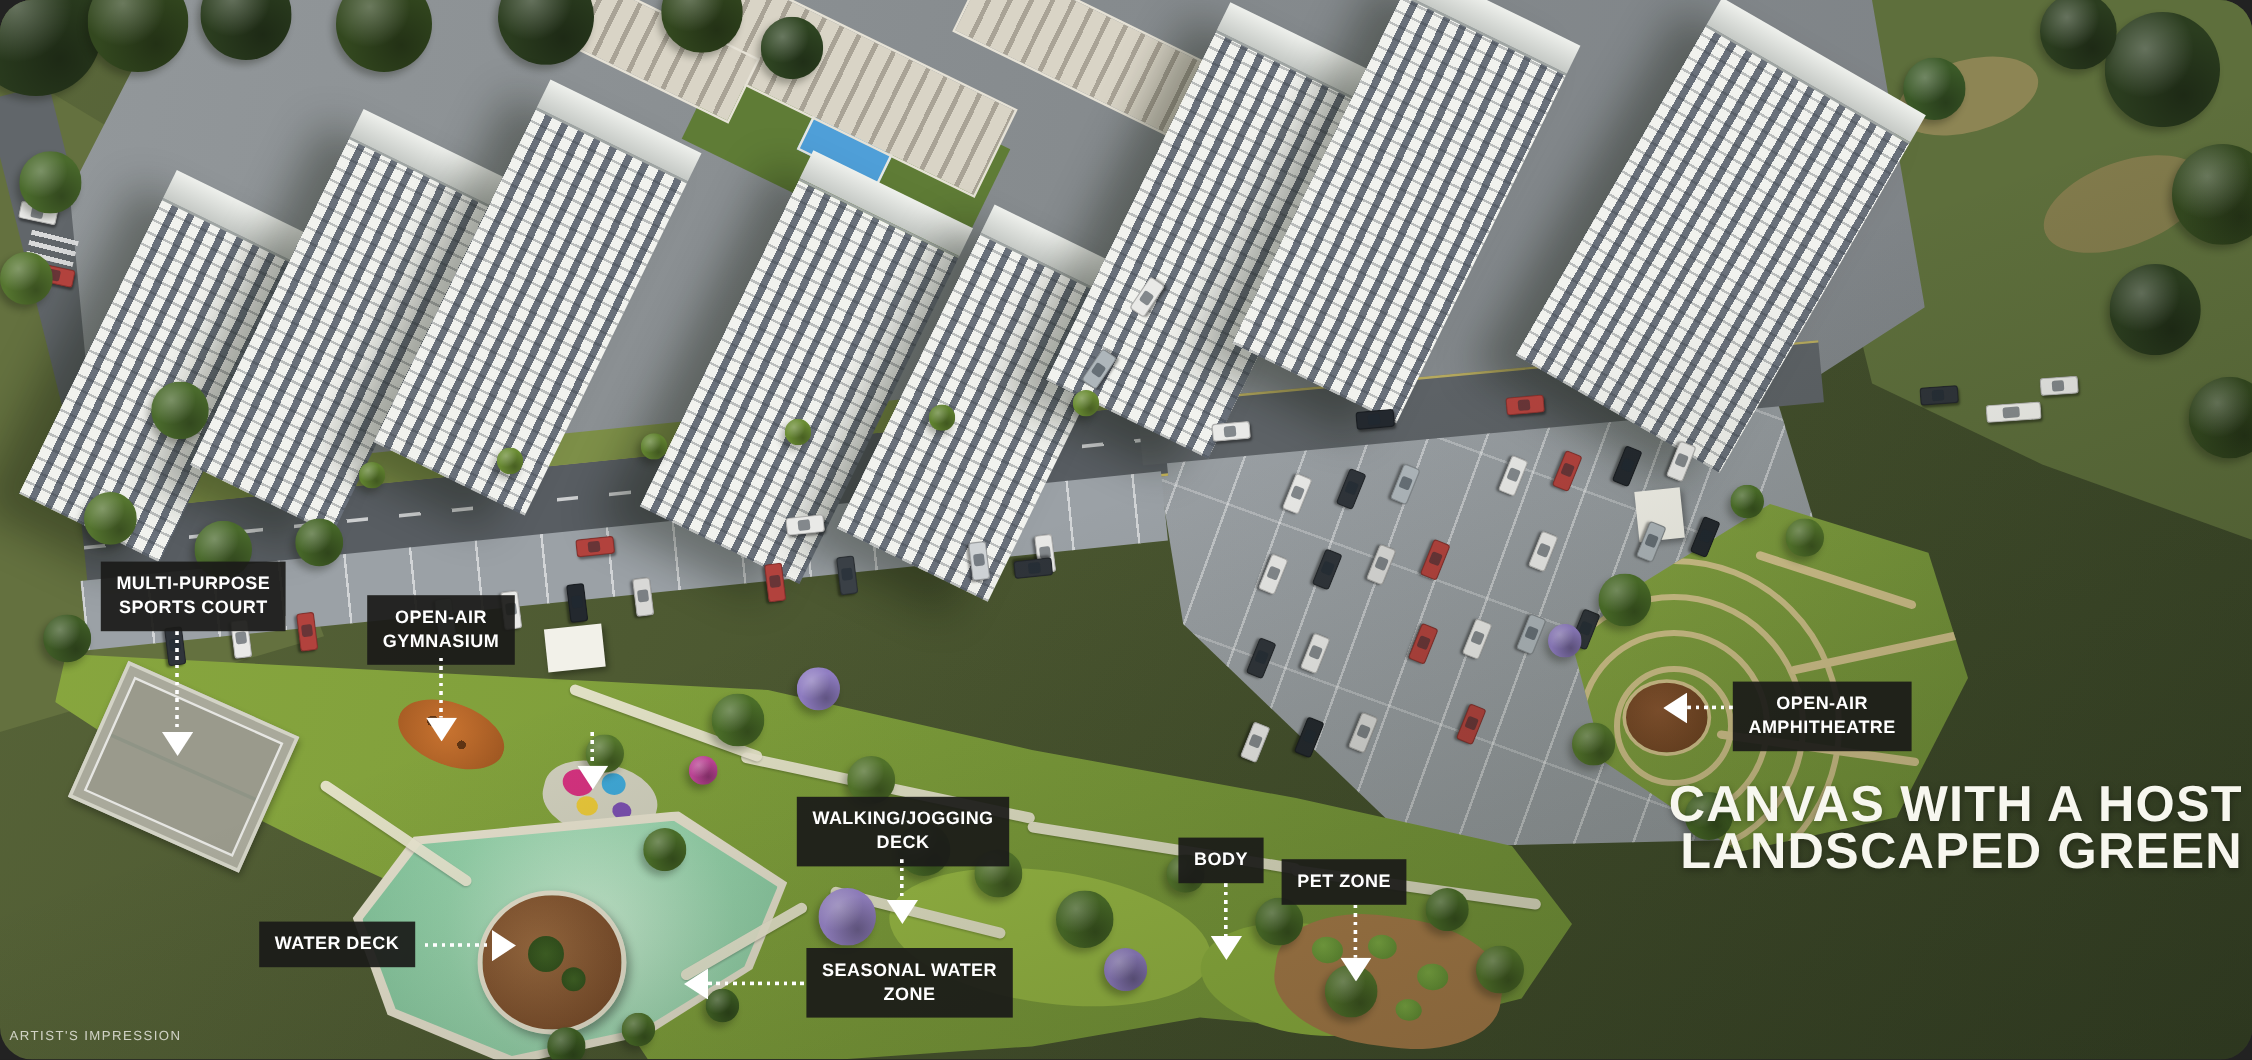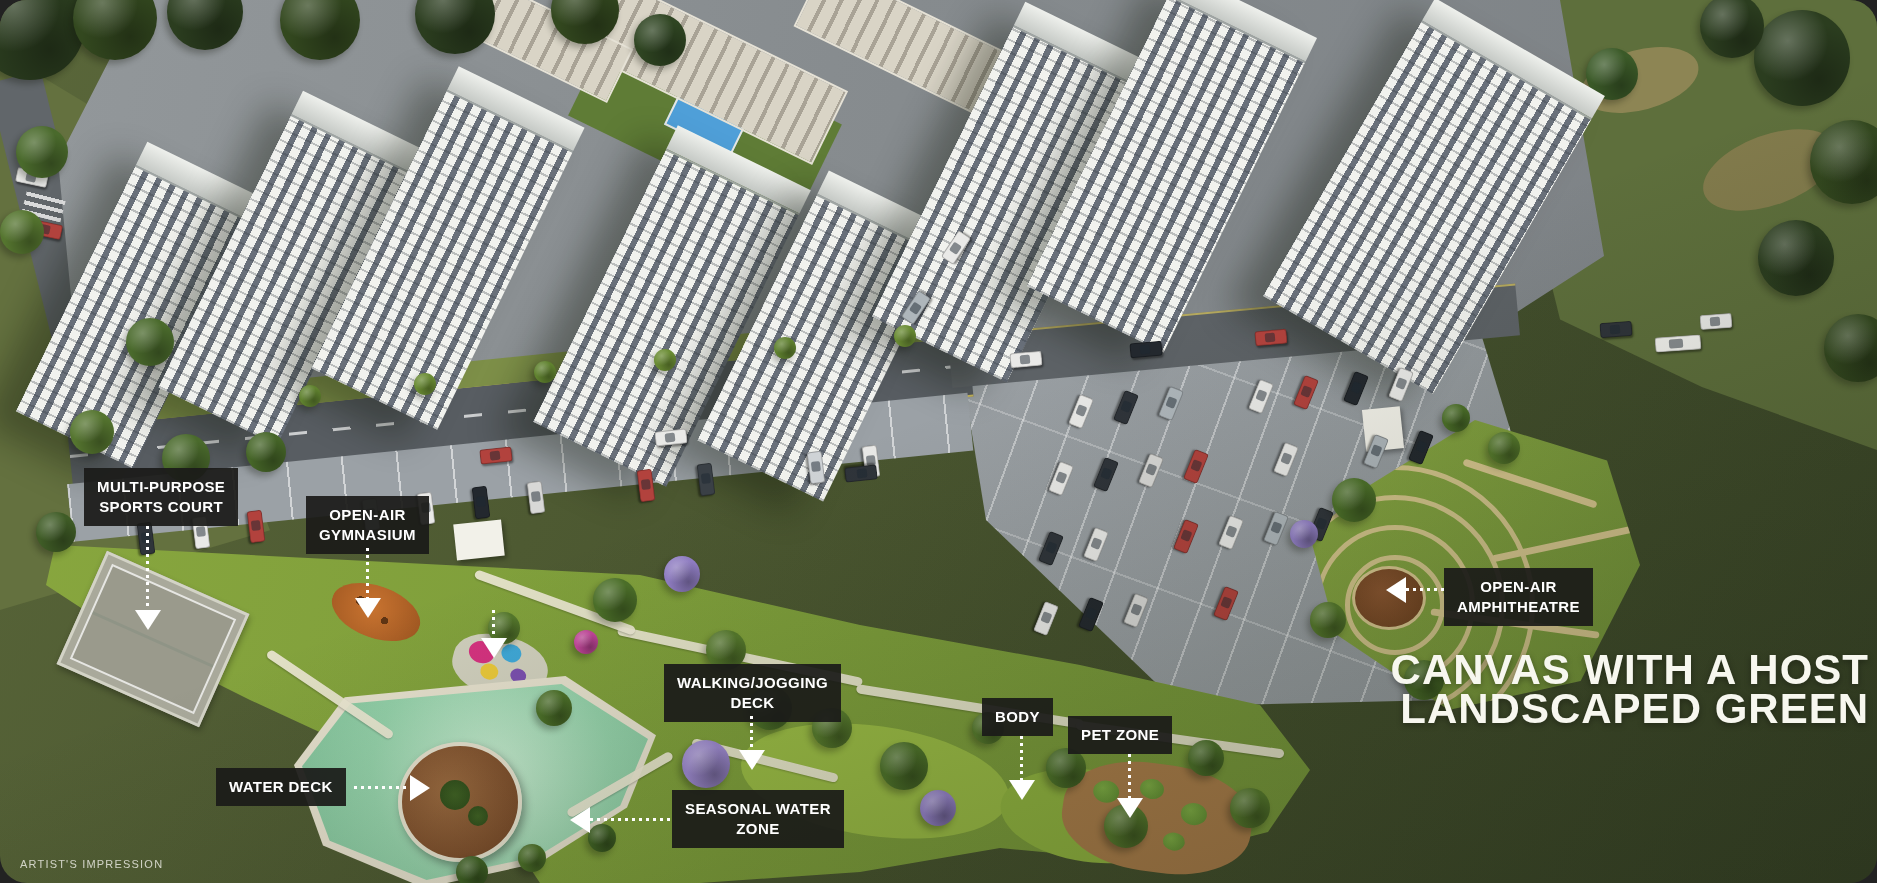--- a/index.html
+++ b/index.html
@@ -113,7 +113,7 @@
     text-shadow:0 2px 6px rgba(0,0,0,.35);}
   .eyebrow{font-size:31px;font-weight:bold;letter-spacing:3px;margin-bottom:24px;}
   .hl-line{font-size:42px;font-weight:bold;letter-spacing:1px;line-height:39px;}
-  .artist{position:absolute;left:20px;top:858px;font-size:11px;letter-spacing:1.2px;color:#e8e8e0;
+  .artist{position:absolute;left:8px;top:858px;font-size:11px;letter-spacing:1.2px;color:#e8e8e0;
     opacity:.85;z-index:62;}
 </style>
 </head>

